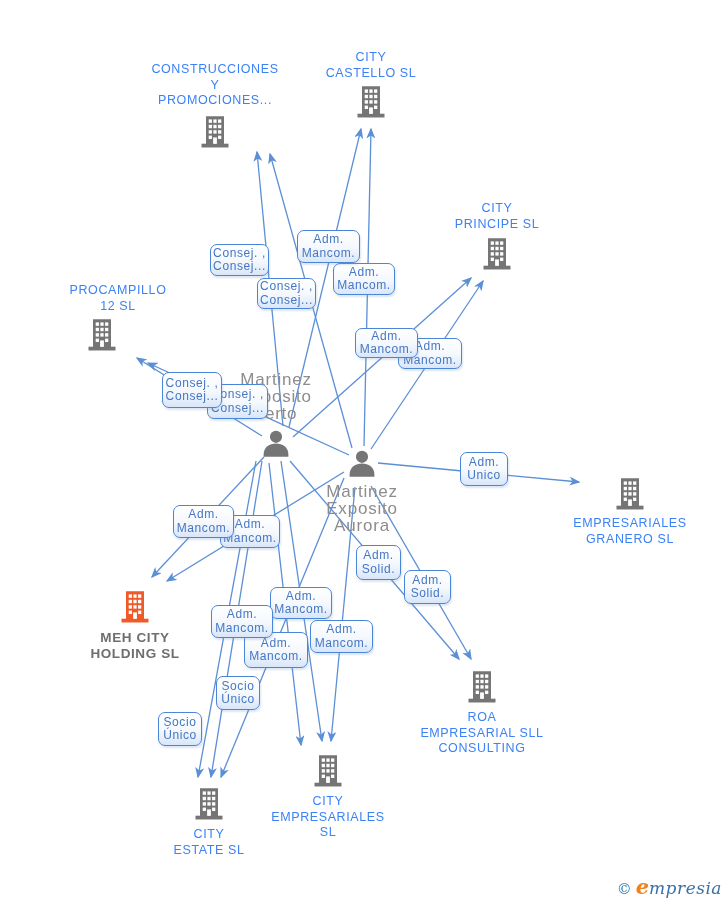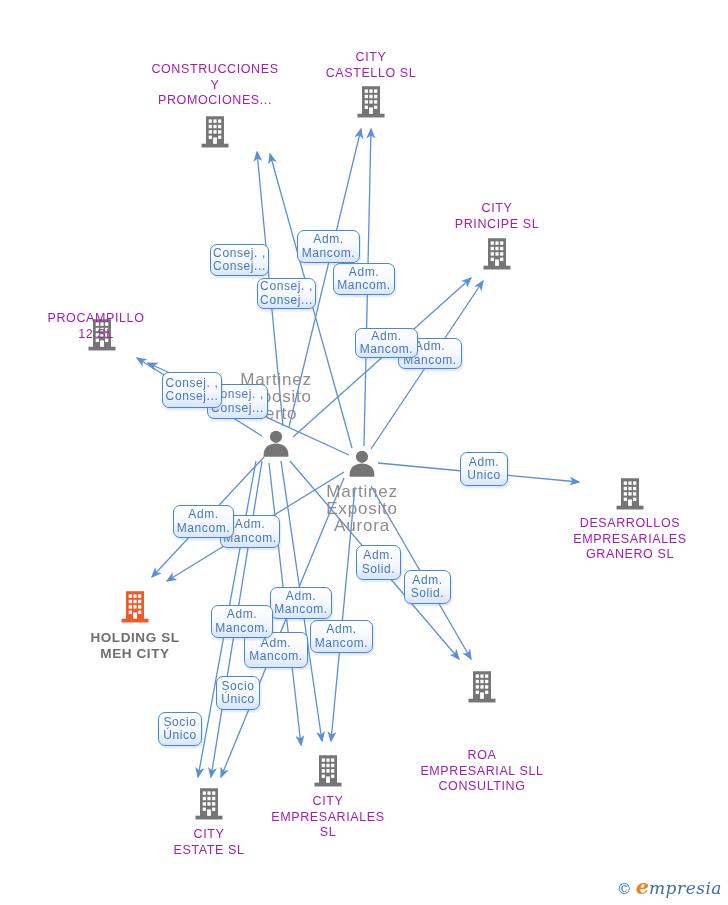--- a/index.html
+++ b/index.html
@@ -10,7 +10,7 @@
   #edge-layer{position:absolute;left:0;top:0;width:728px;height:905px;}
   .company-label{
     position:absolute;width:190px;text-align:center;
-    font-size:12.5px;line-height:15.5px;letter-spacing:0.6px;color:#a21caf;
+    font-size:12.5px;line-height:15.5px;letter-spacing:0.6px;color:#3b82f6;
   }
   .company-label.highlight{font-weight:bold;color:#6e6e6e;font-size:13.5px;line-height:16px;}
   .person-label{

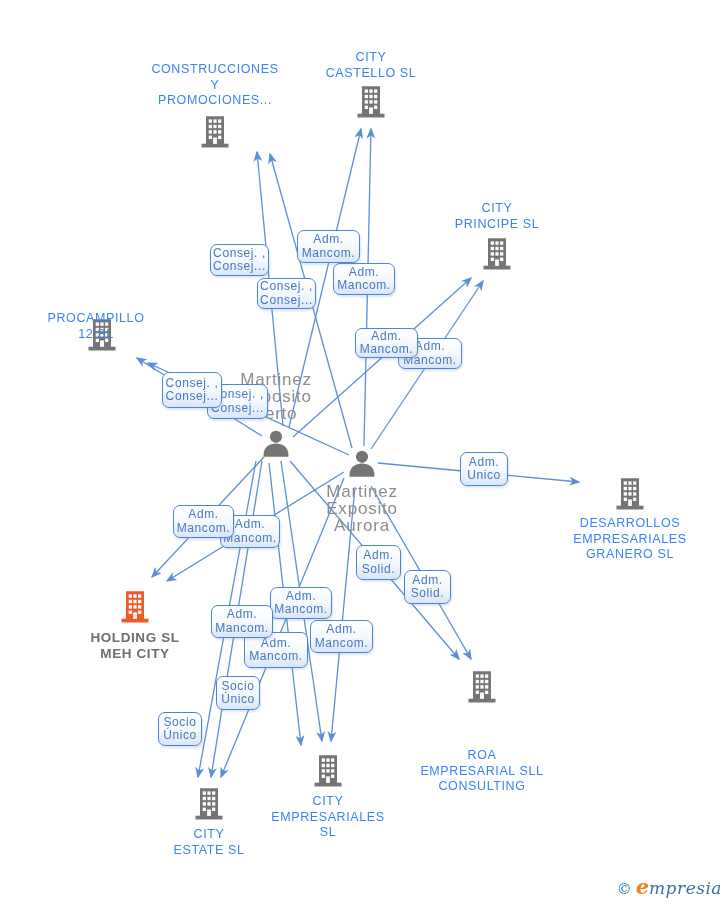--- a/index.html
+++ b/index.html
@@ -159,7 +159,7 @@
             <rect x="17.9" y="26" width="4.2" height="7.2"></rect>
           </g>
         </svg></div>
-      <div class="company-label" style="left: 1px; top: 283px; margin-top: 28px;">
+      <div class="company-label" style="left: 23px; top: 283px;">
         <div>PROCAMPILLO</div>
         <div>12 SL</div>
       </div>

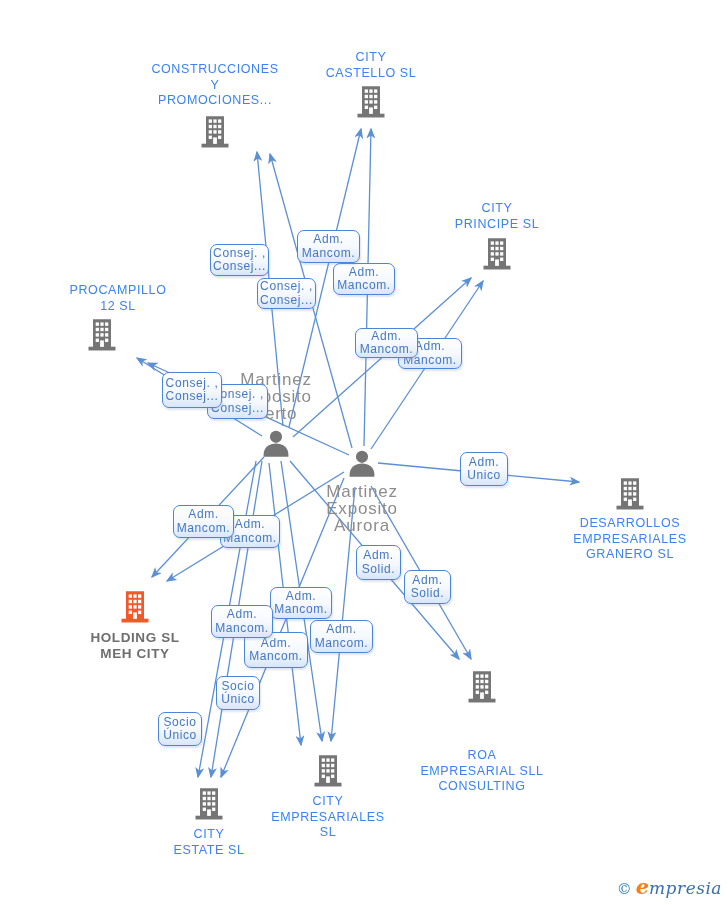--- a/index.html
+++ b/index.html
@@ -184,7 +184,6 @@
           </g>
         </svg></div>
       <div class="company-label" style="left: 535px; top: 516px;">
-        <div>DESARROLLOS</div>
         <div>EMPRESARIALES</div>
         <div>GRANERO SL</div>
       </div>

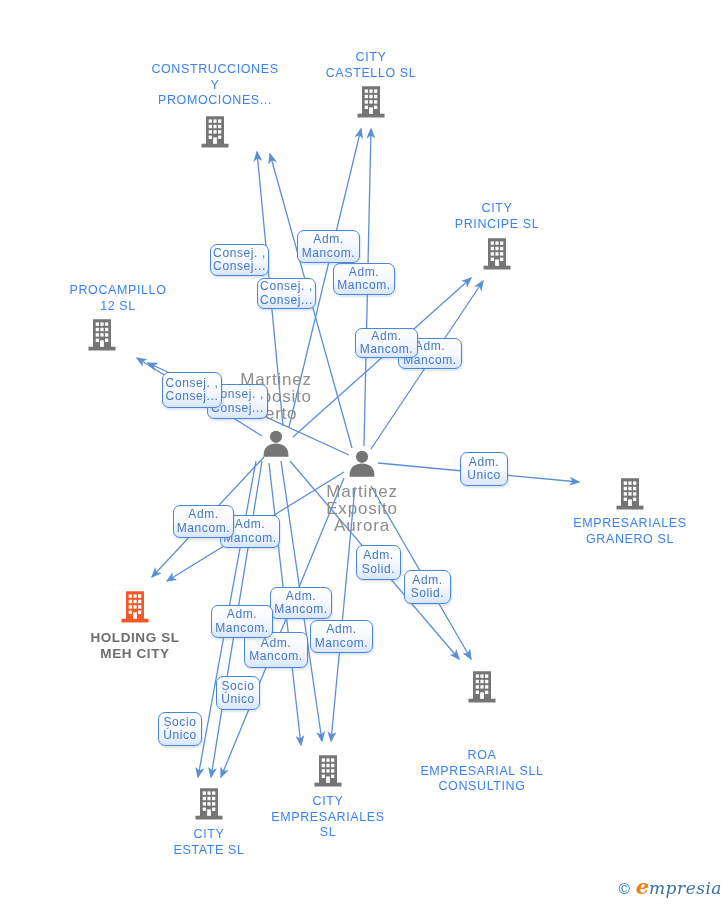--- a/index.html
+++ b/index.html
@@ -208,8 +208,8 @@
           </g>
         </svg></div>
       <div class="company-label highlight" style="left: 40px; top: 630px;">
+        <div>MEH CITY</div>
         <div>HOLDING SL</div>
-        <div>MEH CITY</div>
       </div>
       <div class="node-icon" style="left: 464px; top: 669px;"><svg width="36" height="36" viewBox="0 0 40 40">
           <g fill="#757575">

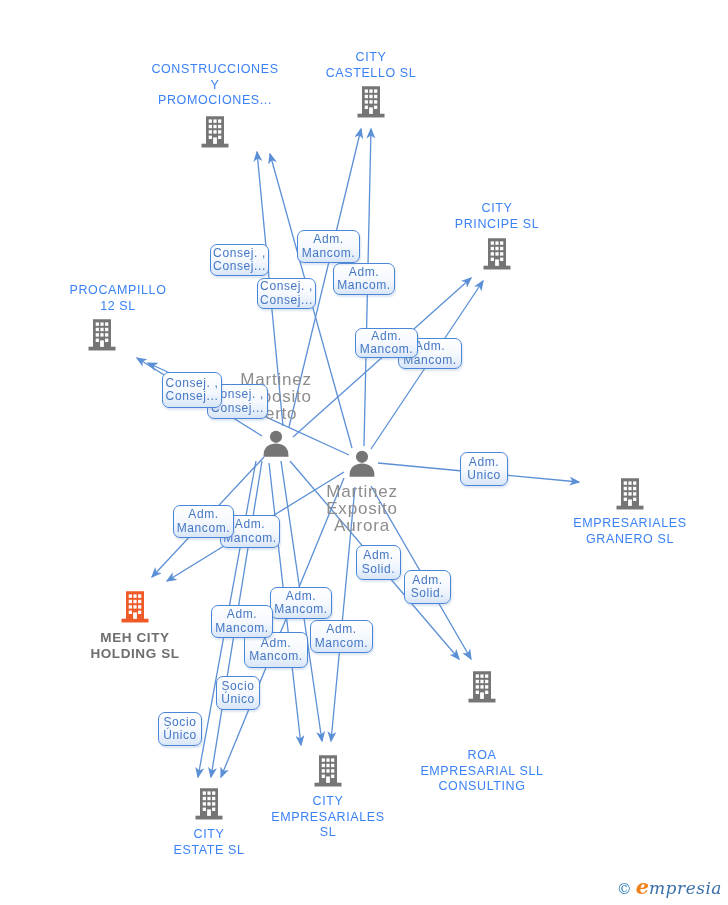--- a/index.html
+++ b/index.html
@@ -231,7 +231,7 @@
             <rect x="17.9" y="26" width="4.2" height="7.2"></rect>
           </g>
         </svg></div>
-      <div class="company-label" style="left: 387px; top: 710px; margin-top: 38px;">
+      <div class="company-label" style="left: 387px; top: 710px;">
         <div>ROA</div>
         <div>EMPRESARIAL SLL</div>
         <div>CONSULTING</div>

